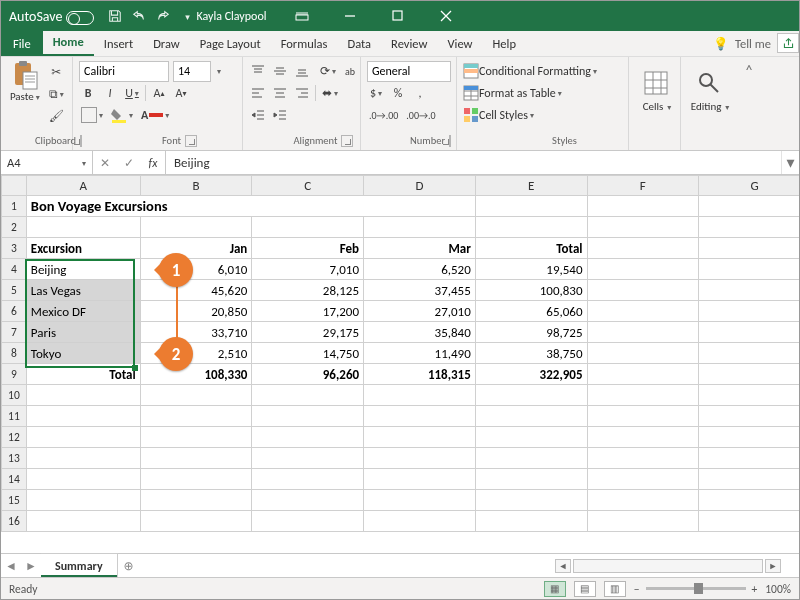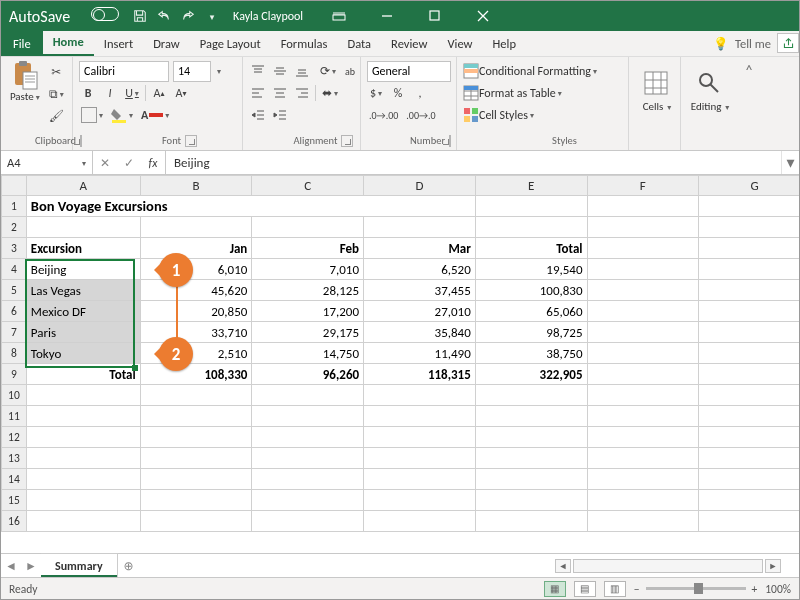--- a/index.html
+++ b/index.html
@@ -23,7 +23,7 @@
   .titlebar .center { flex:1; text-align:center; gap:6px;}
   .titlebar .right { display:flex; align-items:center; gap:4px; padding-right:4px;margin-left:12px;}
   .winbtn { width:44px; height:30px; display:flex; align-items:center; justify-content:center;}
-  .autosave { display:flex; align-items:flex-start; gap:21px; font-size:16px;}
+  .autosave { display:flex; align-items:flex-end; gap:4px; font-size:14px;}
   .toggle { width:28px; height:14px; border:1px solid #fff; border-radius:7px; position:relative;}
   .toggle::after{content:"";position:absolute;left:1px;top:1px;width:10px;height:10px;border:1px solid #fff;border-radius:50%;}
   

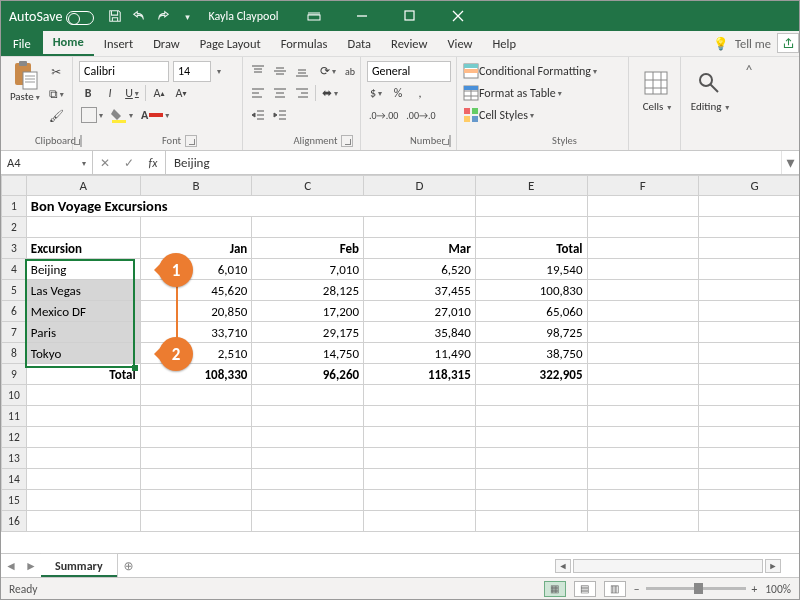--- a/index.html
+++ b/index.html
@@ -21,7 +21,7 @@
   .titlebar .qat { display:flex; align-items:center; gap:6px; margin-left:6px;}
   .titlebar .qat .q { width:18px; height:18px; display:flex; align-items:center; justify-content:center; opacity:.9;}
   .titlebar .center { flex:1; text-align:center; gap:6px;}
-  .titlebar .right { display:flex; align-items:center; gap:4px; padding-right:4px;margin-left:12px;}
+  .titlebar .right { display:flex; align-items:center; gap:4px; padding-right:4px;}
   .winbtn { width:44px; height:30px; display:flex; align-items:center; justify-content:center;}
   .autosave { display:flex; align-items:flex-end; gap:4px; font-size:14px;}
   .toggle { width:28px; height:14px; border:1px solid #fff; border-radius:7px; position:relative;}

